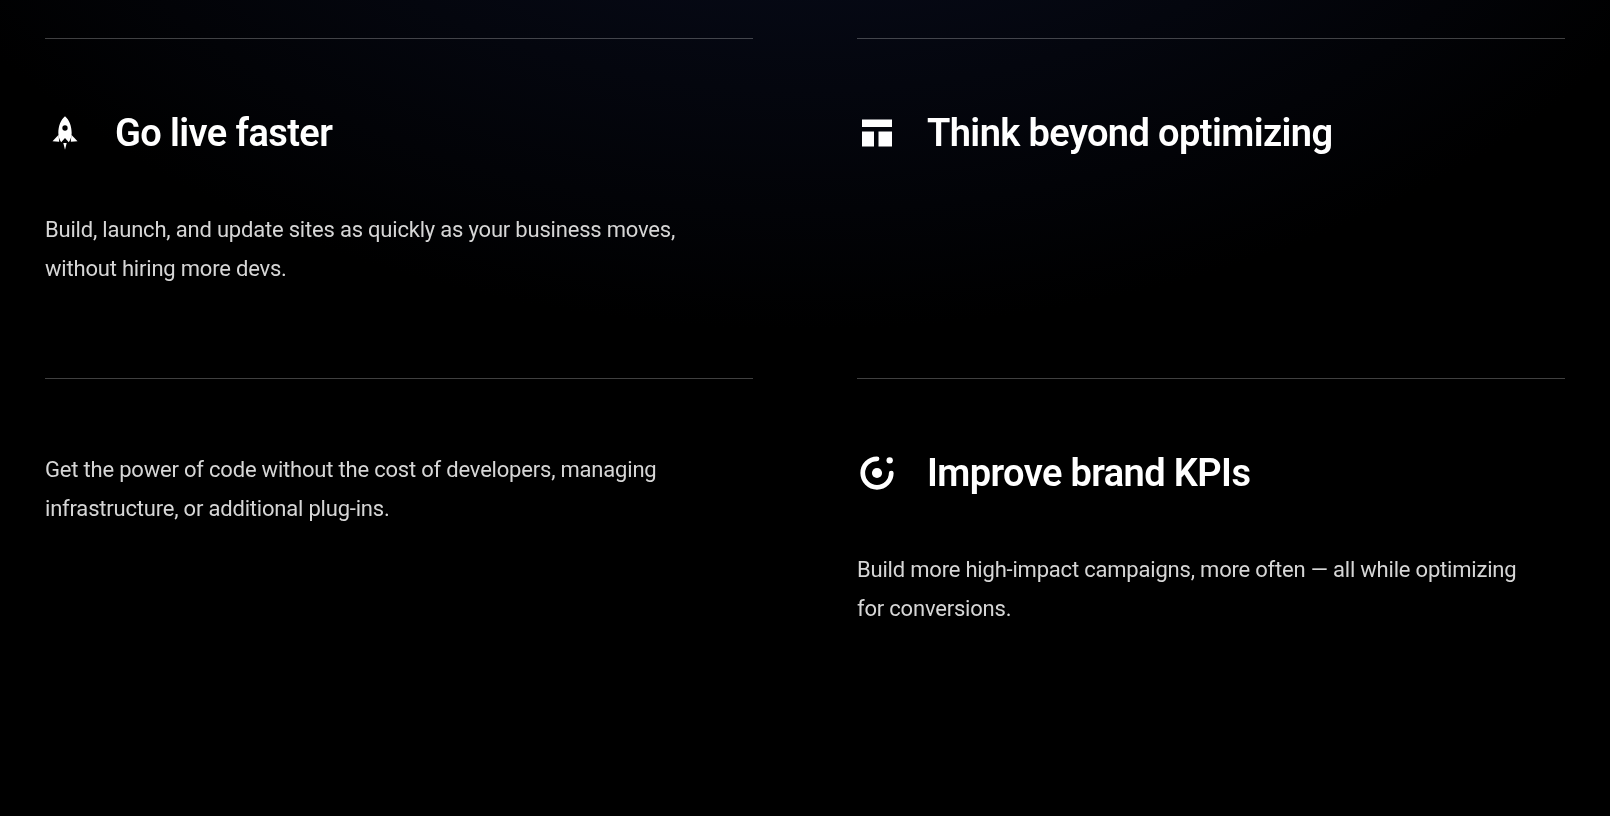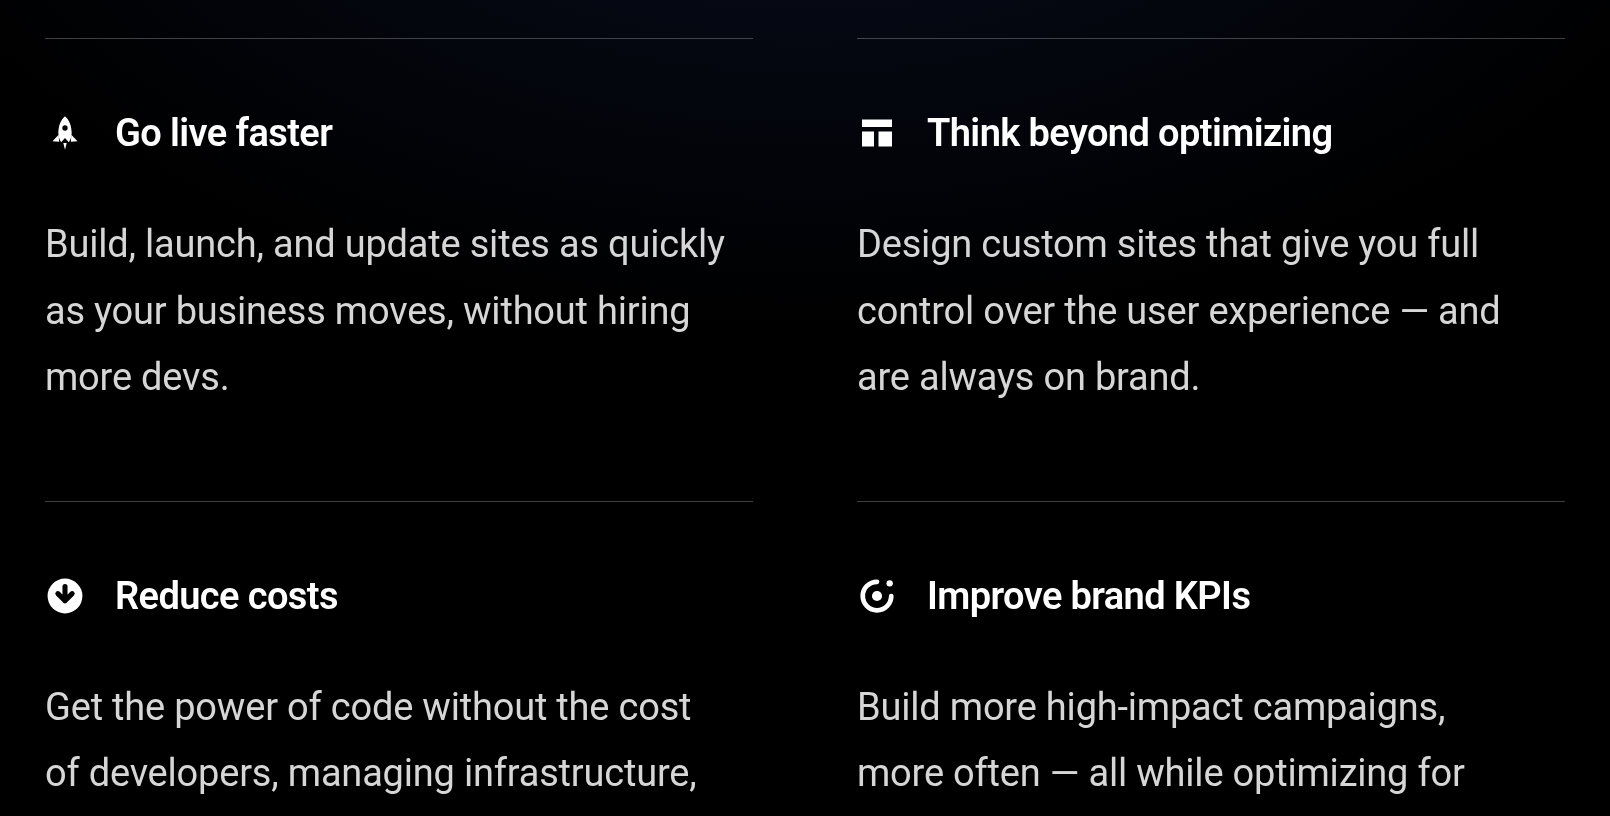--- a/index.html
+++ b/index.html
@@ -54,7 +54,7 @@
       color: #fff;
     }
     .desc {
-      font-size: 38px;
+      font-size: 22px;
       line-height: 1.75;
       font-weight: 400;
       color: #d6d6d6;

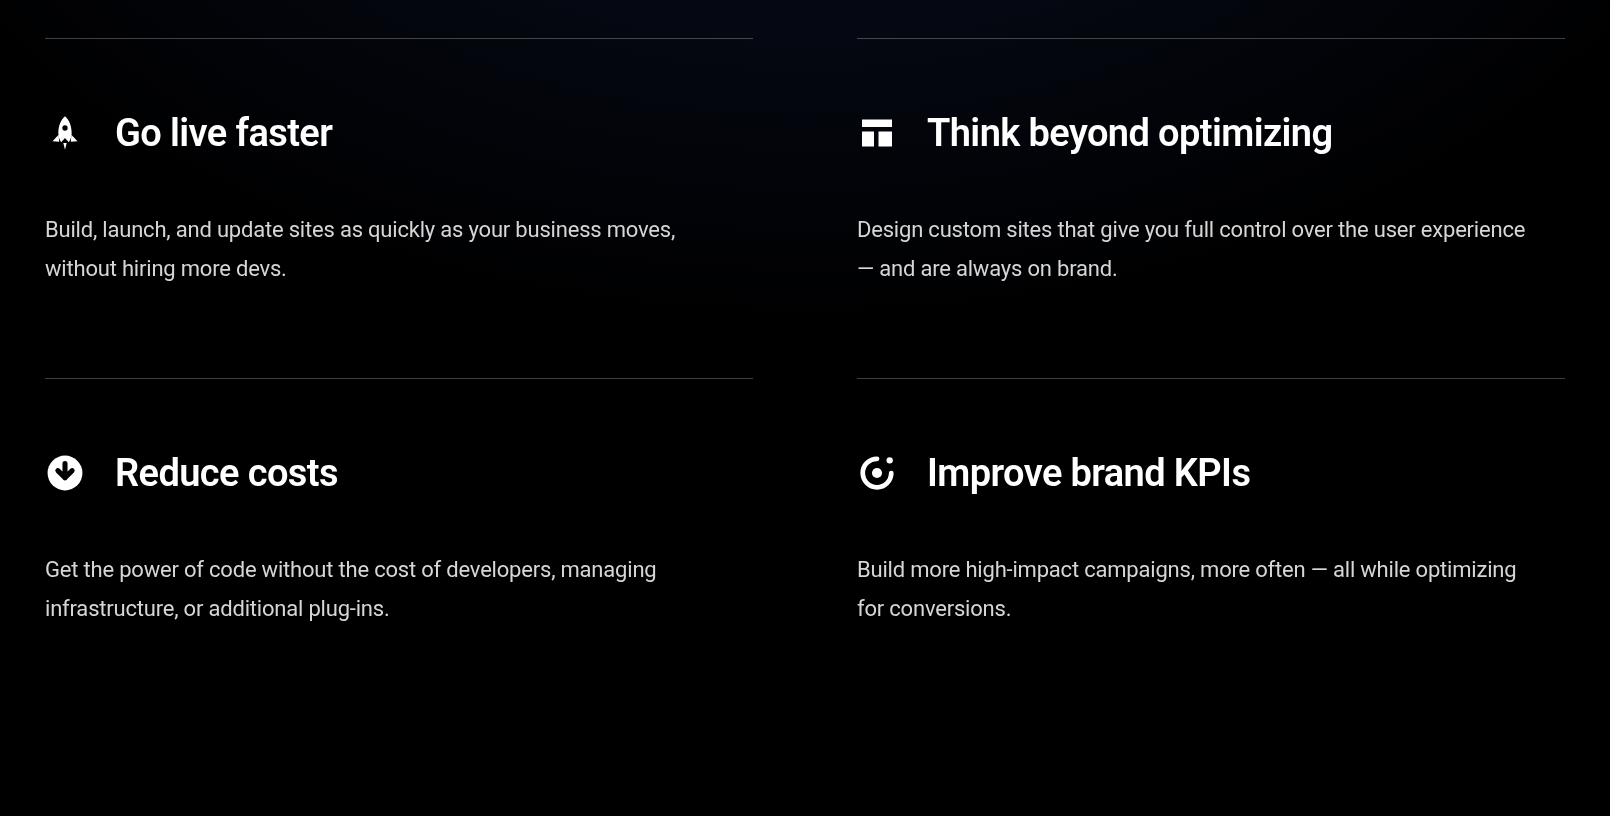--- a/index.html
+++ b/index.html
@@ -95,7 +95,6 @@
       </span>
       <h3 class="title">Think beyond optimizing</h3>
     </div>
-    <p class="desc">Design custom sites that give you full control over the user experience — and are always on brand.</p>
   </div>
 
 </div>

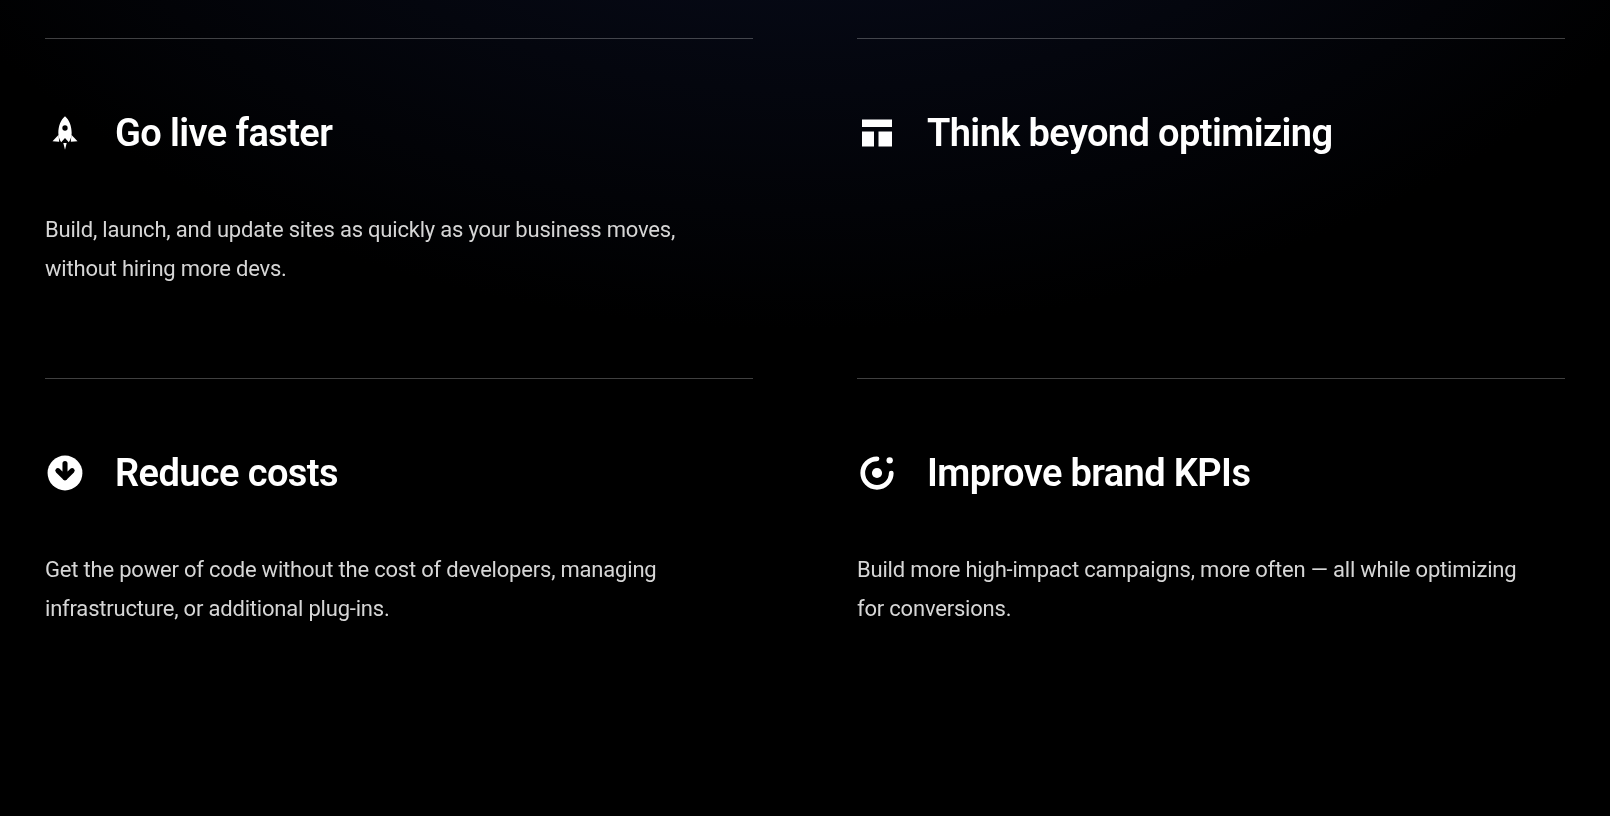--- a/index.html
+++ b/index.html
@@ -102,15 +102,6 @@
 <div class="grid row2">
 
   <div class="cell">
-    <div class="head">
-      <span class="icon">
-        <svg viewBox="0 0 24 24" width="38" height="38">
-          <circle cx="12" cy="12" r="11" fill="#fff"></circle>
-          <path d="M12 6 L12 15 M12 15 L7.5 10.5 M12 15 L16.5 10.5" stroke="#000" stroke-width="3.2" stroke-linecap="round" stroke-linejoin="round" fill="none"></path>
-        </svg>
-      </span>
-      <h3 class="title">Reduce costs</h3>
-    </div>
     <p class="desc">Get the power of code without the cost of developers, managing infrastructure, or additional plug-ins.</p>
   </div>
 

